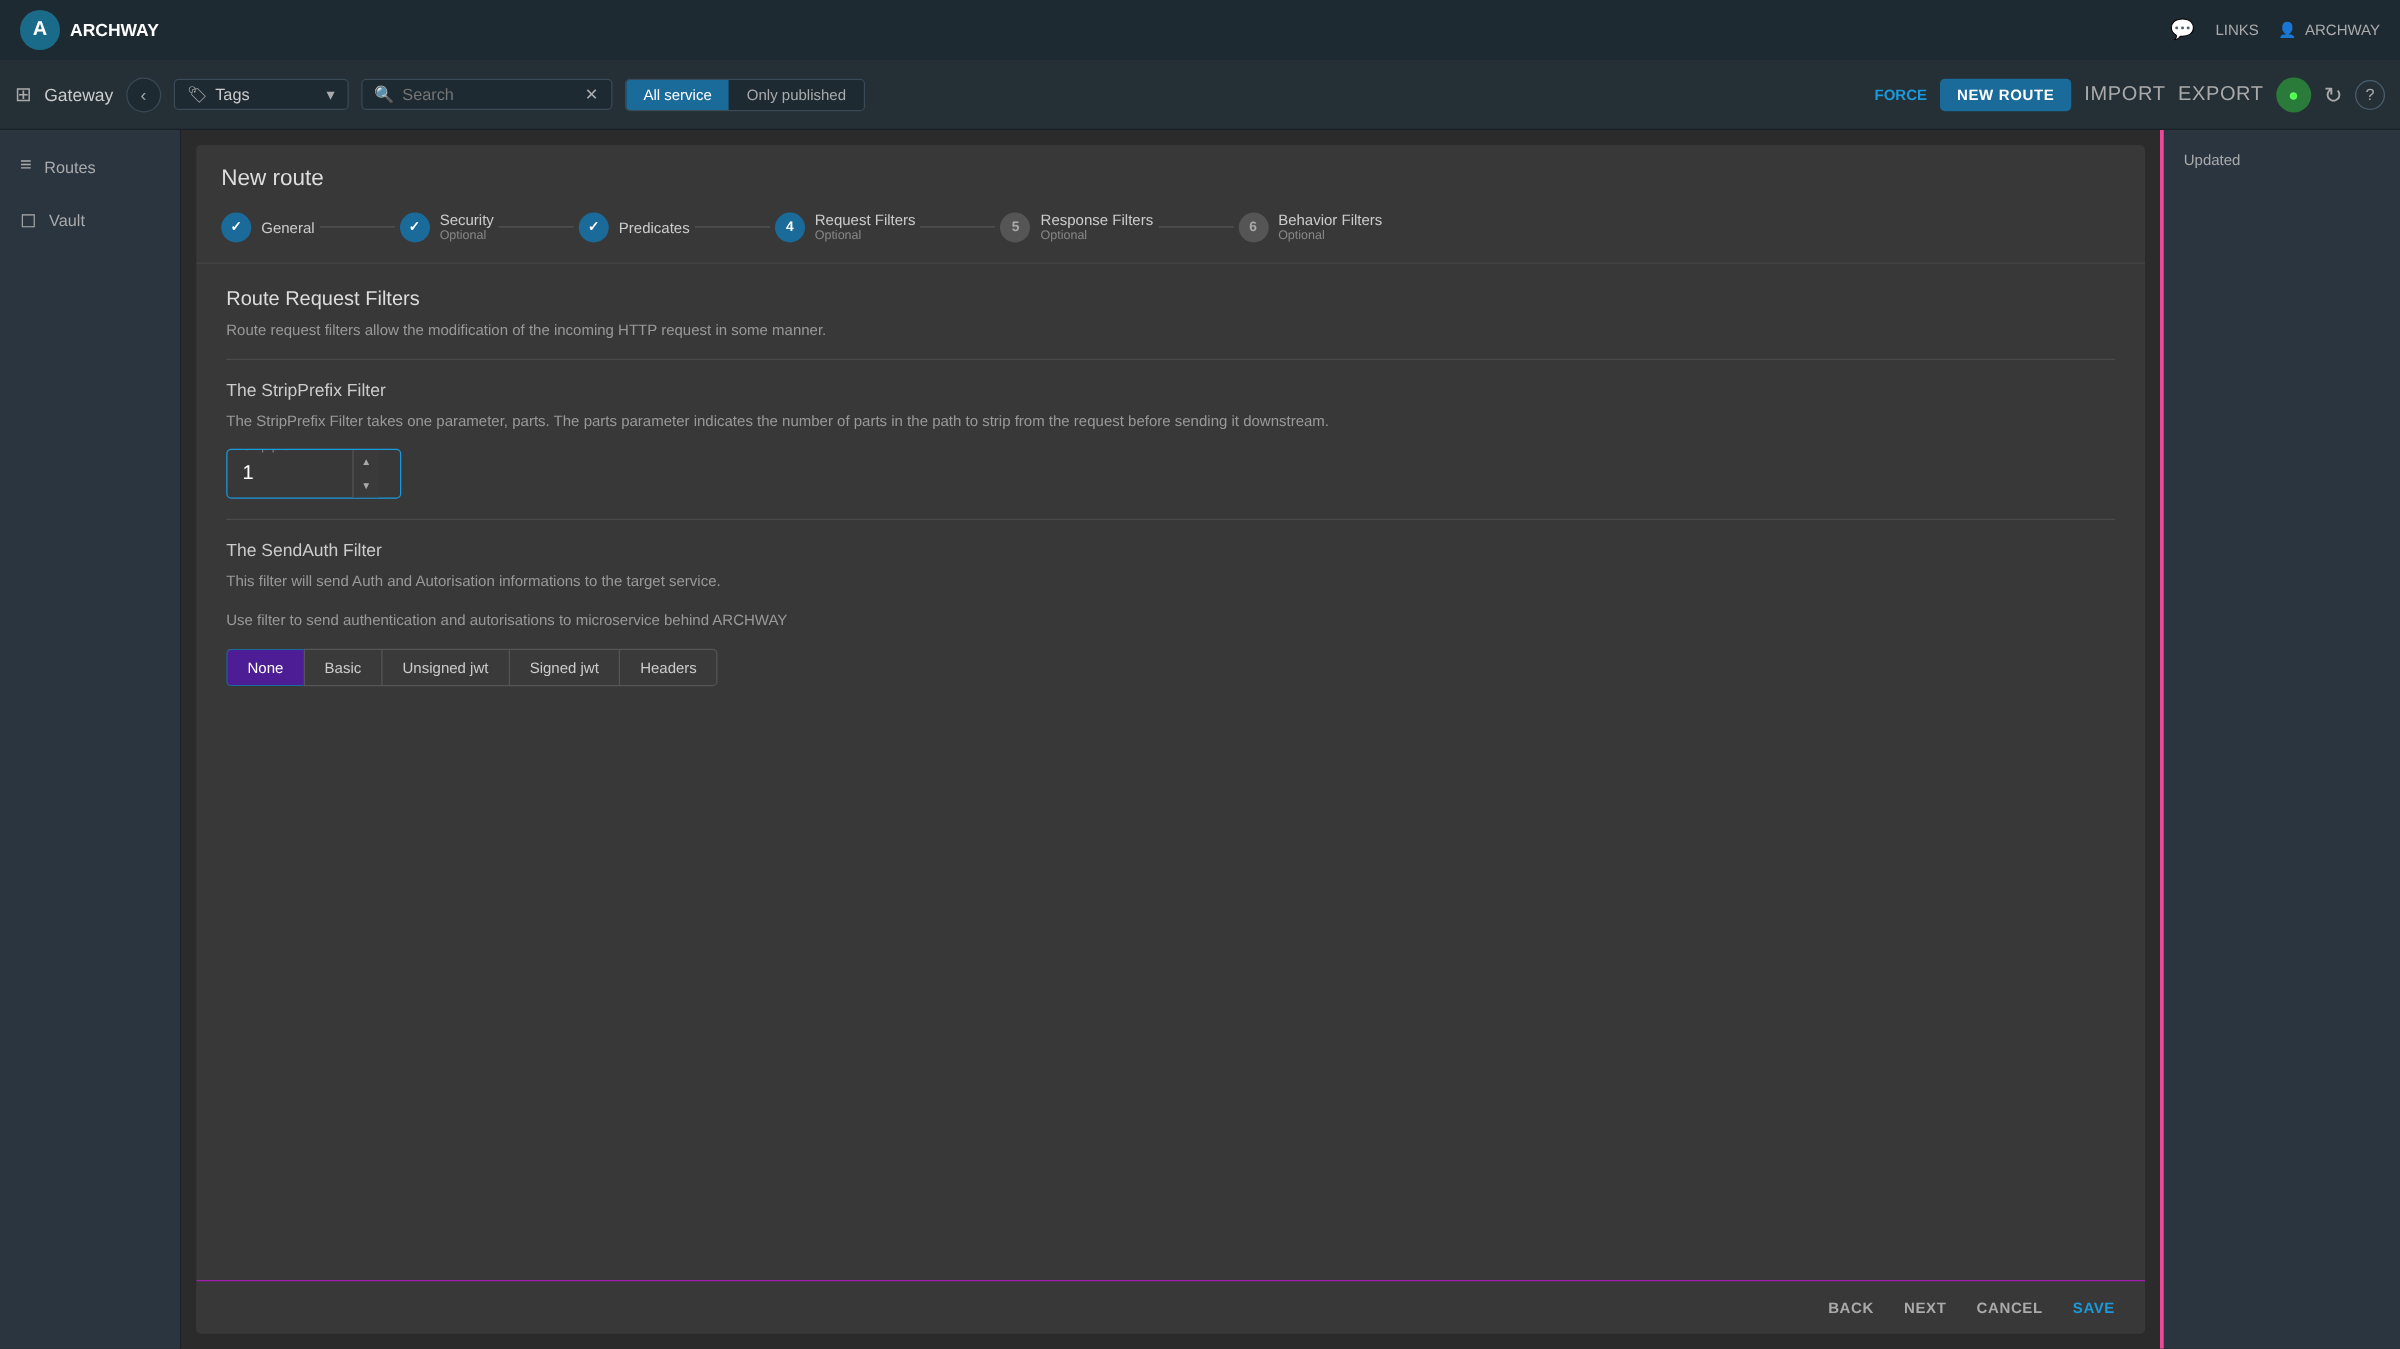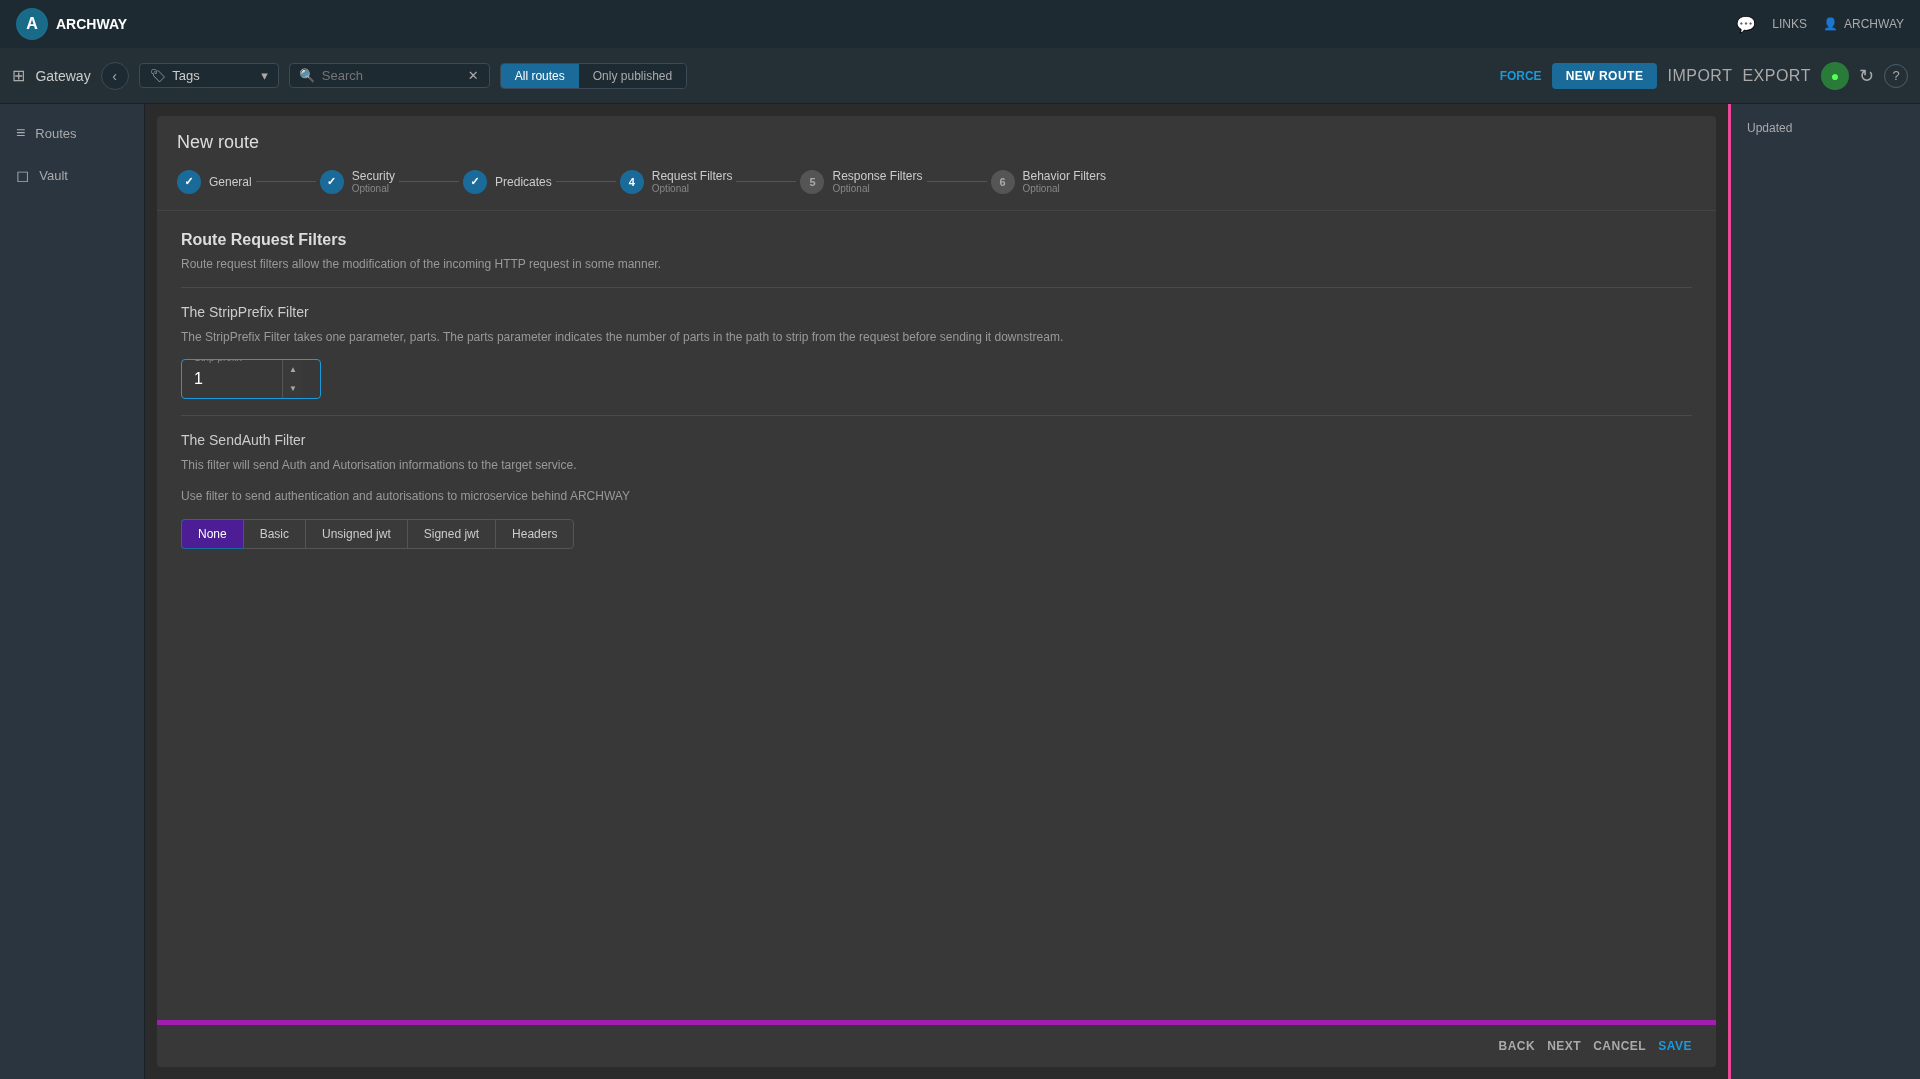--- a/index.html
+++ b/index.html
@@ -420,7 +420,7 @@
     <span class="clear-btn">✕</span>
   </div>
   <div class="route-filter">
-    <button class="route-filter-btn active">All routes</button>
+    <button class="route-filter-btn active">All service</button>
     <button class="route-filter-btn">Only published</button>
   </div>
   <div class="toolbar-right">

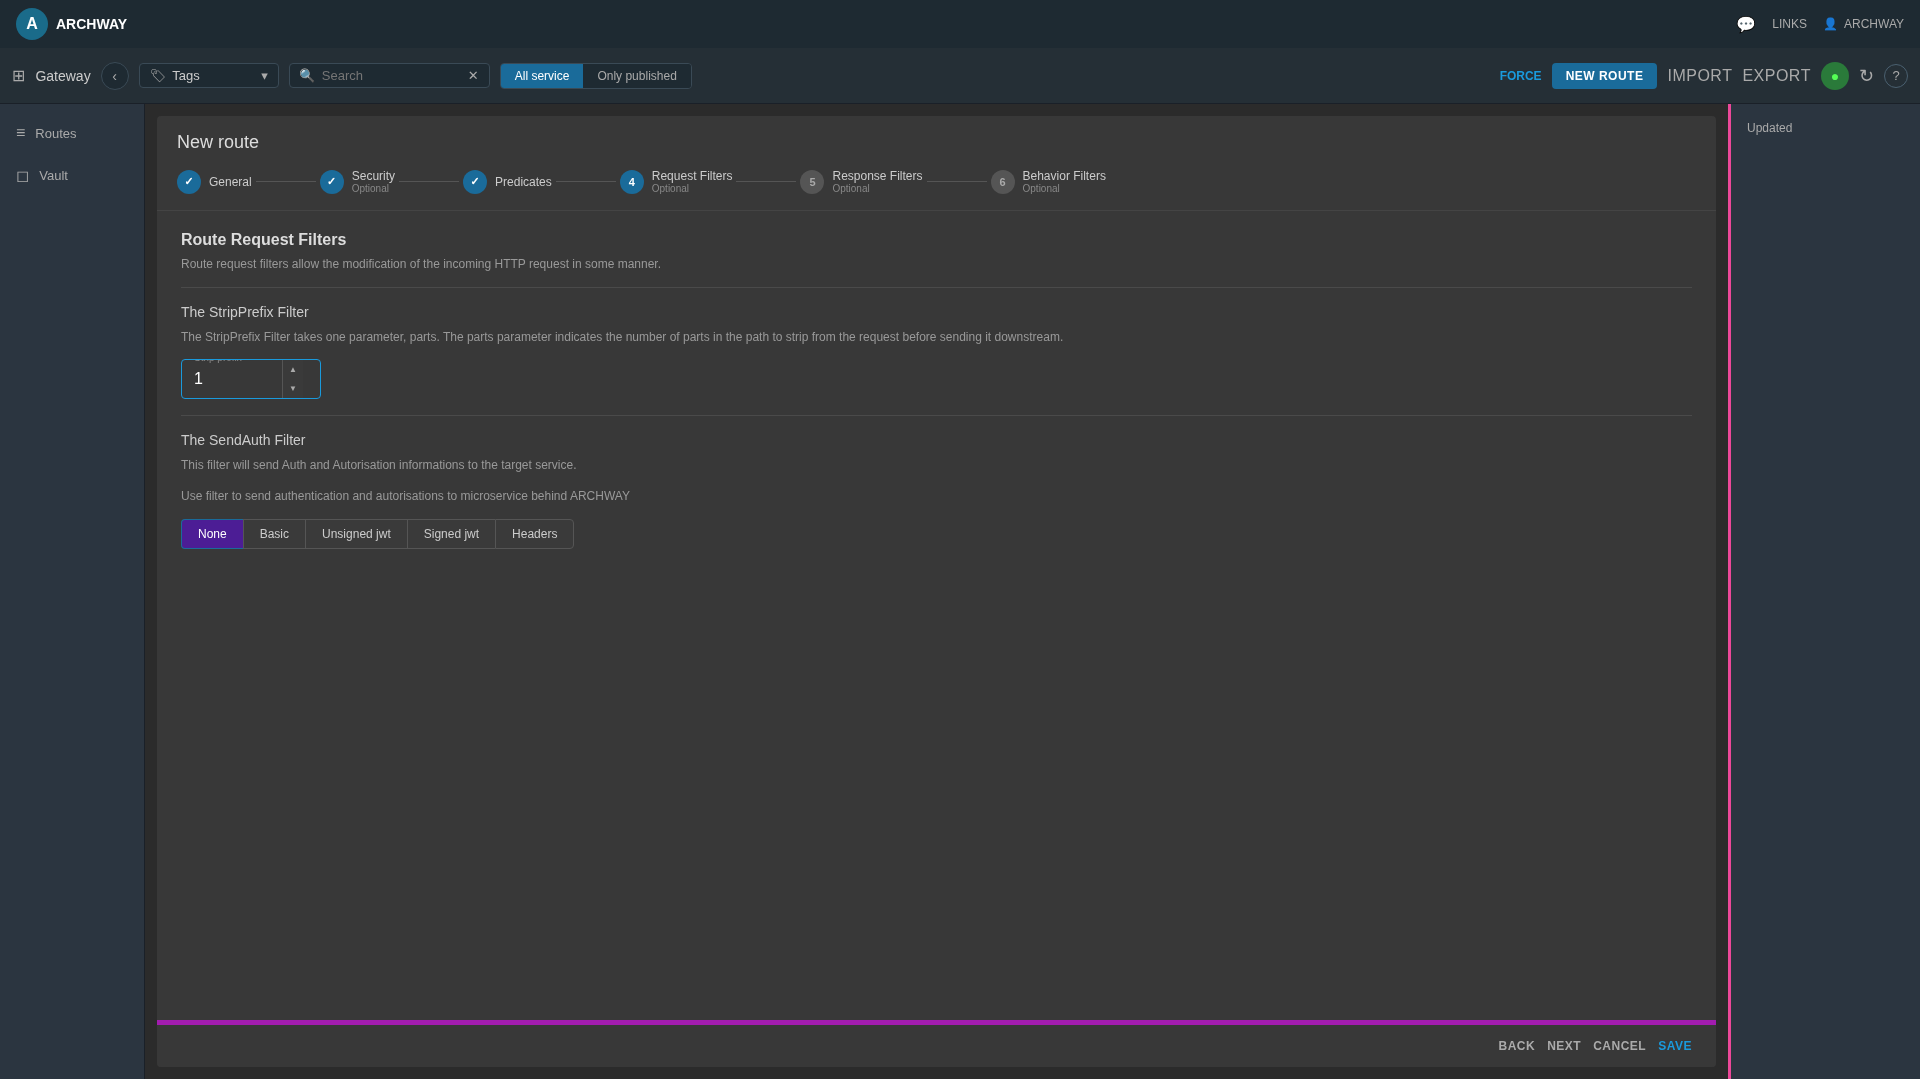--- a/index.html
+++ b/index.html
@@ -256,7 +256,7 @@
     .section-title {
       font-size: 16px;
       color: #ddd;
-      font-weight: 700;
+      font-weight: 400;
       margin-bottom: 8px;
     }
     .section-desc {

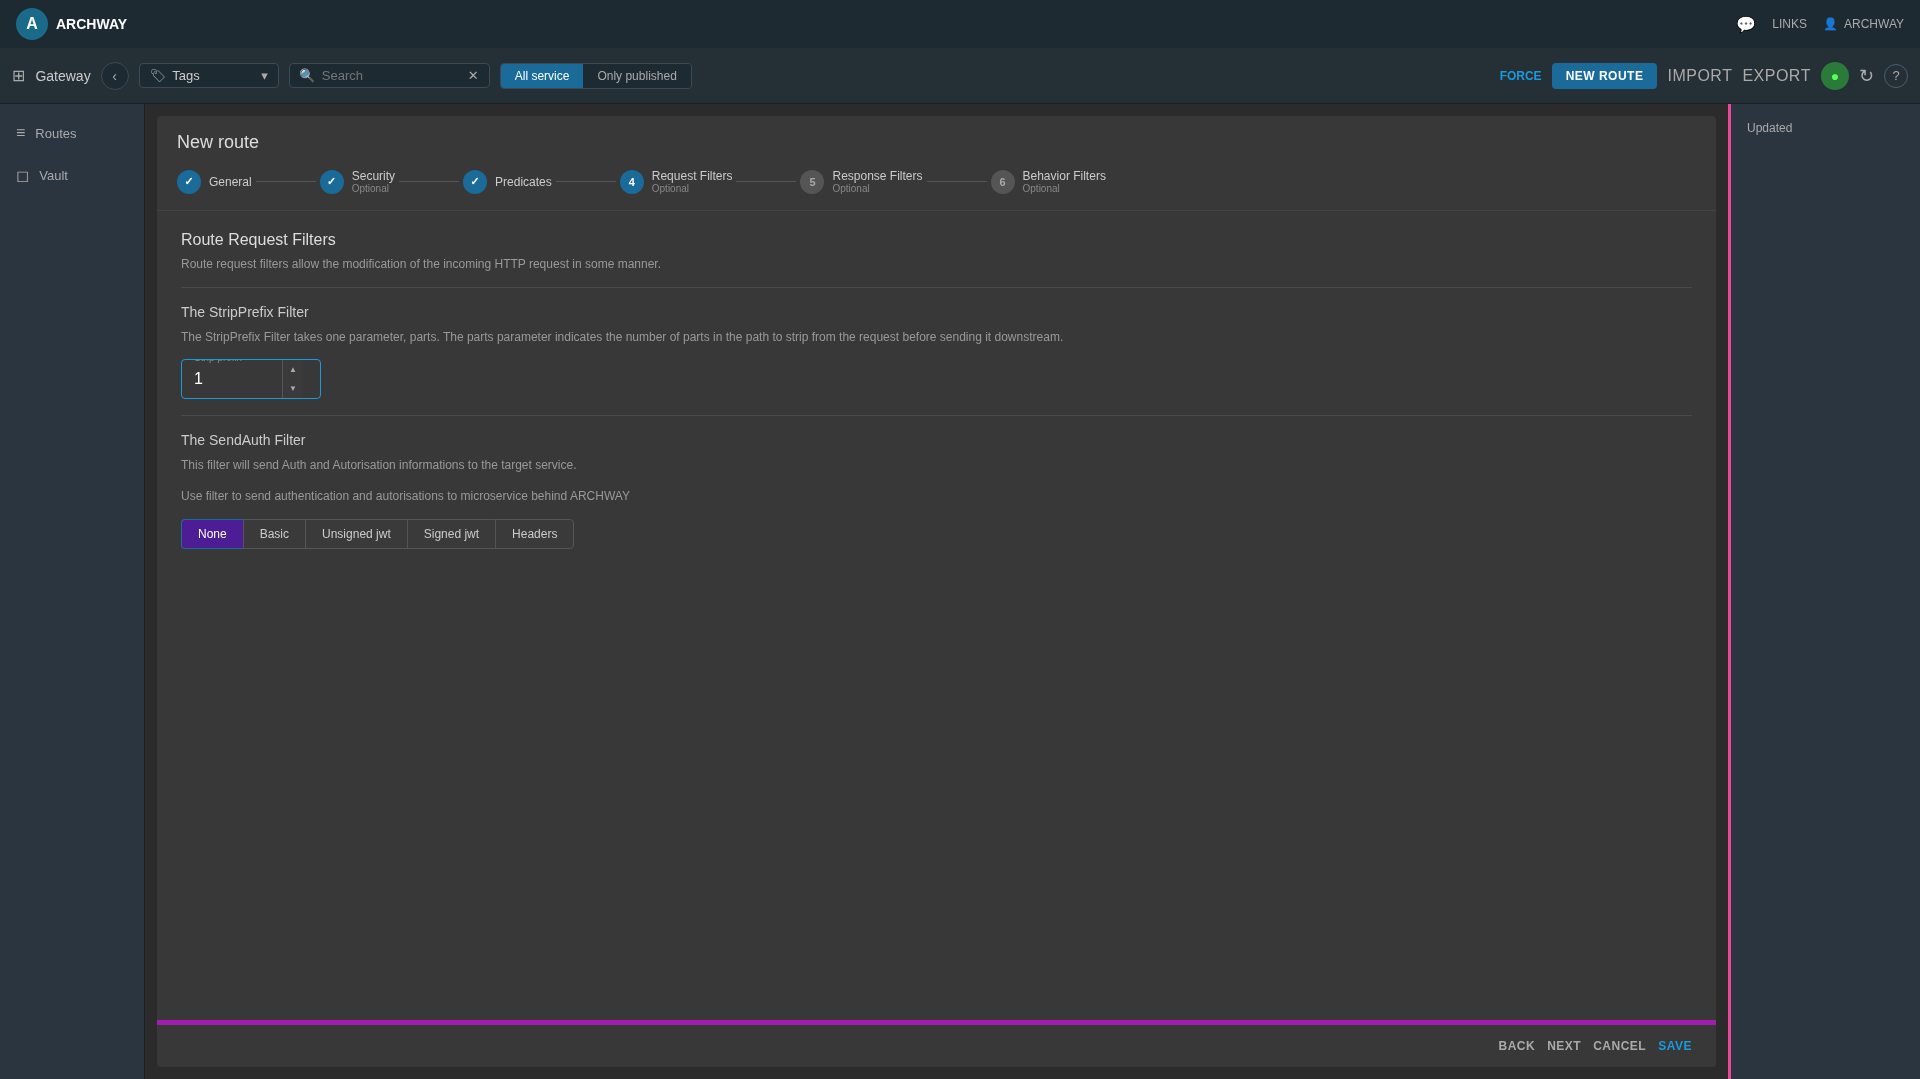--- a/index.html
+++ b/index.html
@@ -352,8 +352,8 @@
       display: flex;
       align-items: flex-end;
       justify-content: flex-end;
-      gap: 12px;
-      border-top: 5px solid #a21caf;
+      gap: 24px;
+      border-top: 1px solid #a21caf;
       background: #383838;
     }
     .footer-btn {

